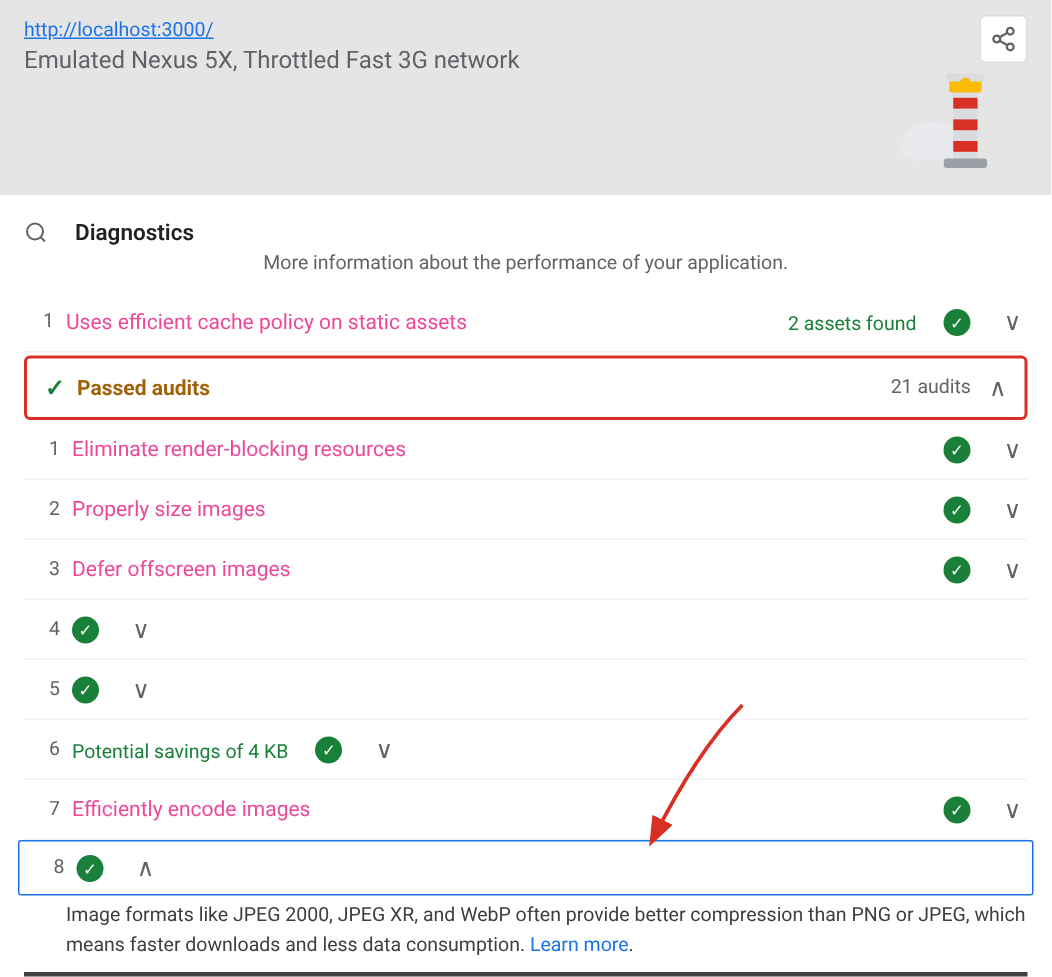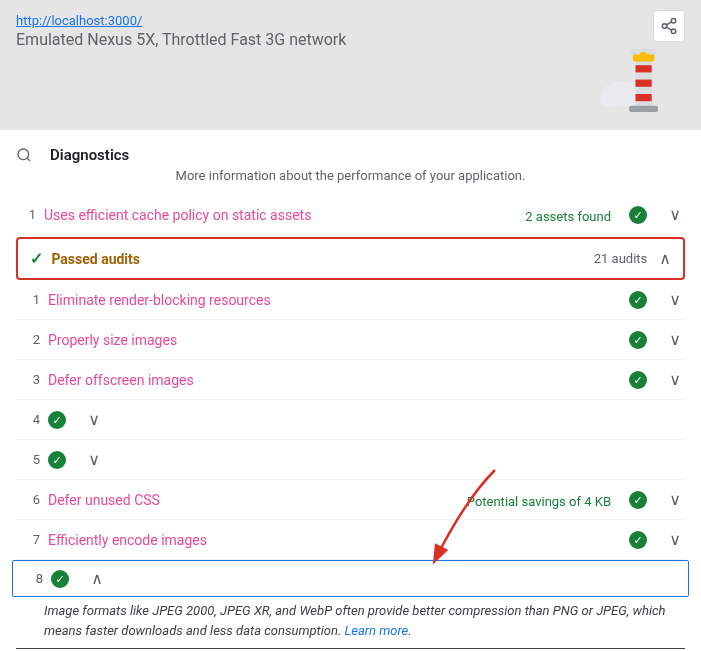--- a/index.html
+++ b/index.html
@@ -296,7 +296,6 @@
 
   <div class="diag-item">
     <span class="audit-num">6</span>
-    <span class="audit-label">Defer unused CSS</span>
     <div class="audit-row-right">
       <span class="audit-meta">Potential savings of 4 KB</span>
       <span class="green-check">✓</span>

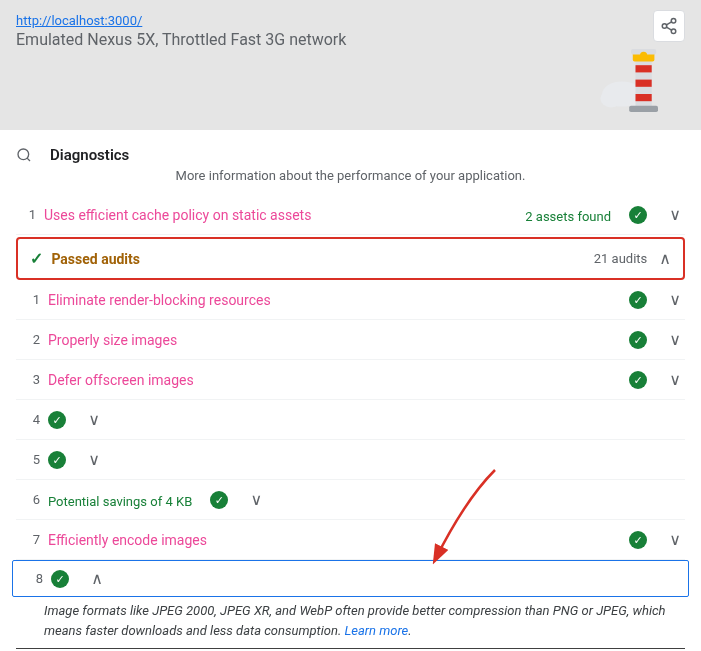--- a/index.html
+++ b/index.html
@@ -169,8 +169,7 @@
       color: #3c4043;
       padding: 4px 0 8px 28px;
       line-height: 1.5;
-      border-bottom: 1px solid #404040;
-      font-style: italic;
+      border-bottom: 3px solid #404040;
     }
     .audit-description a {
       color: #1a73e8;

